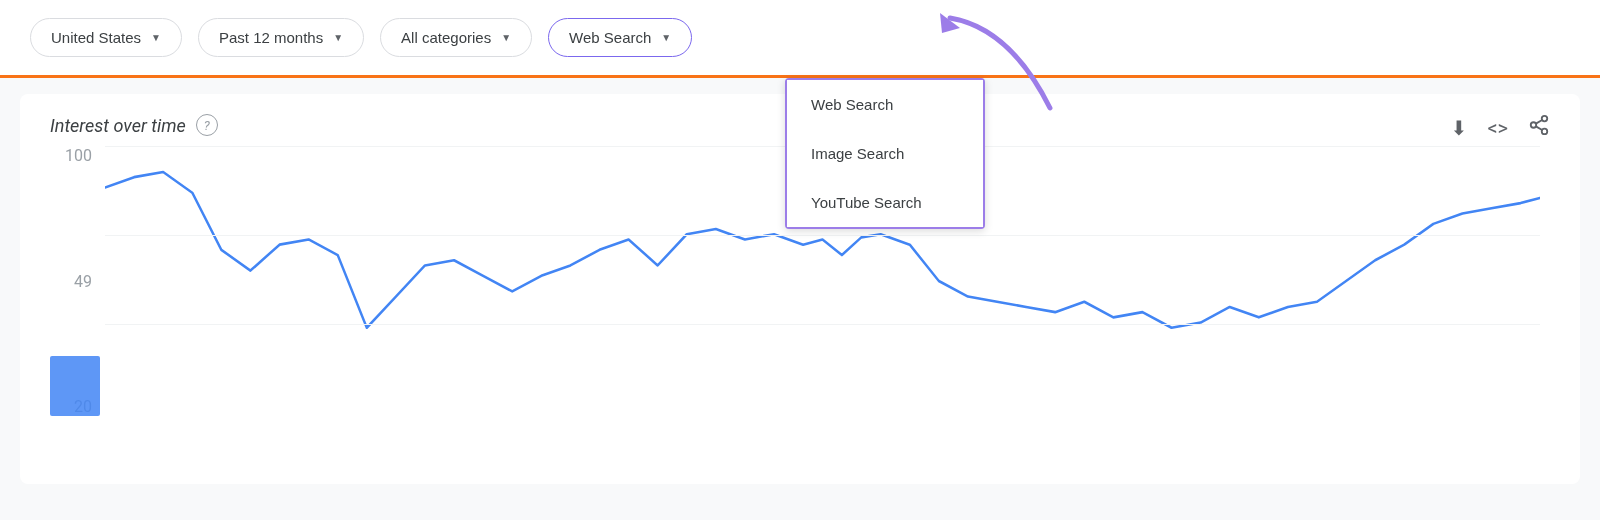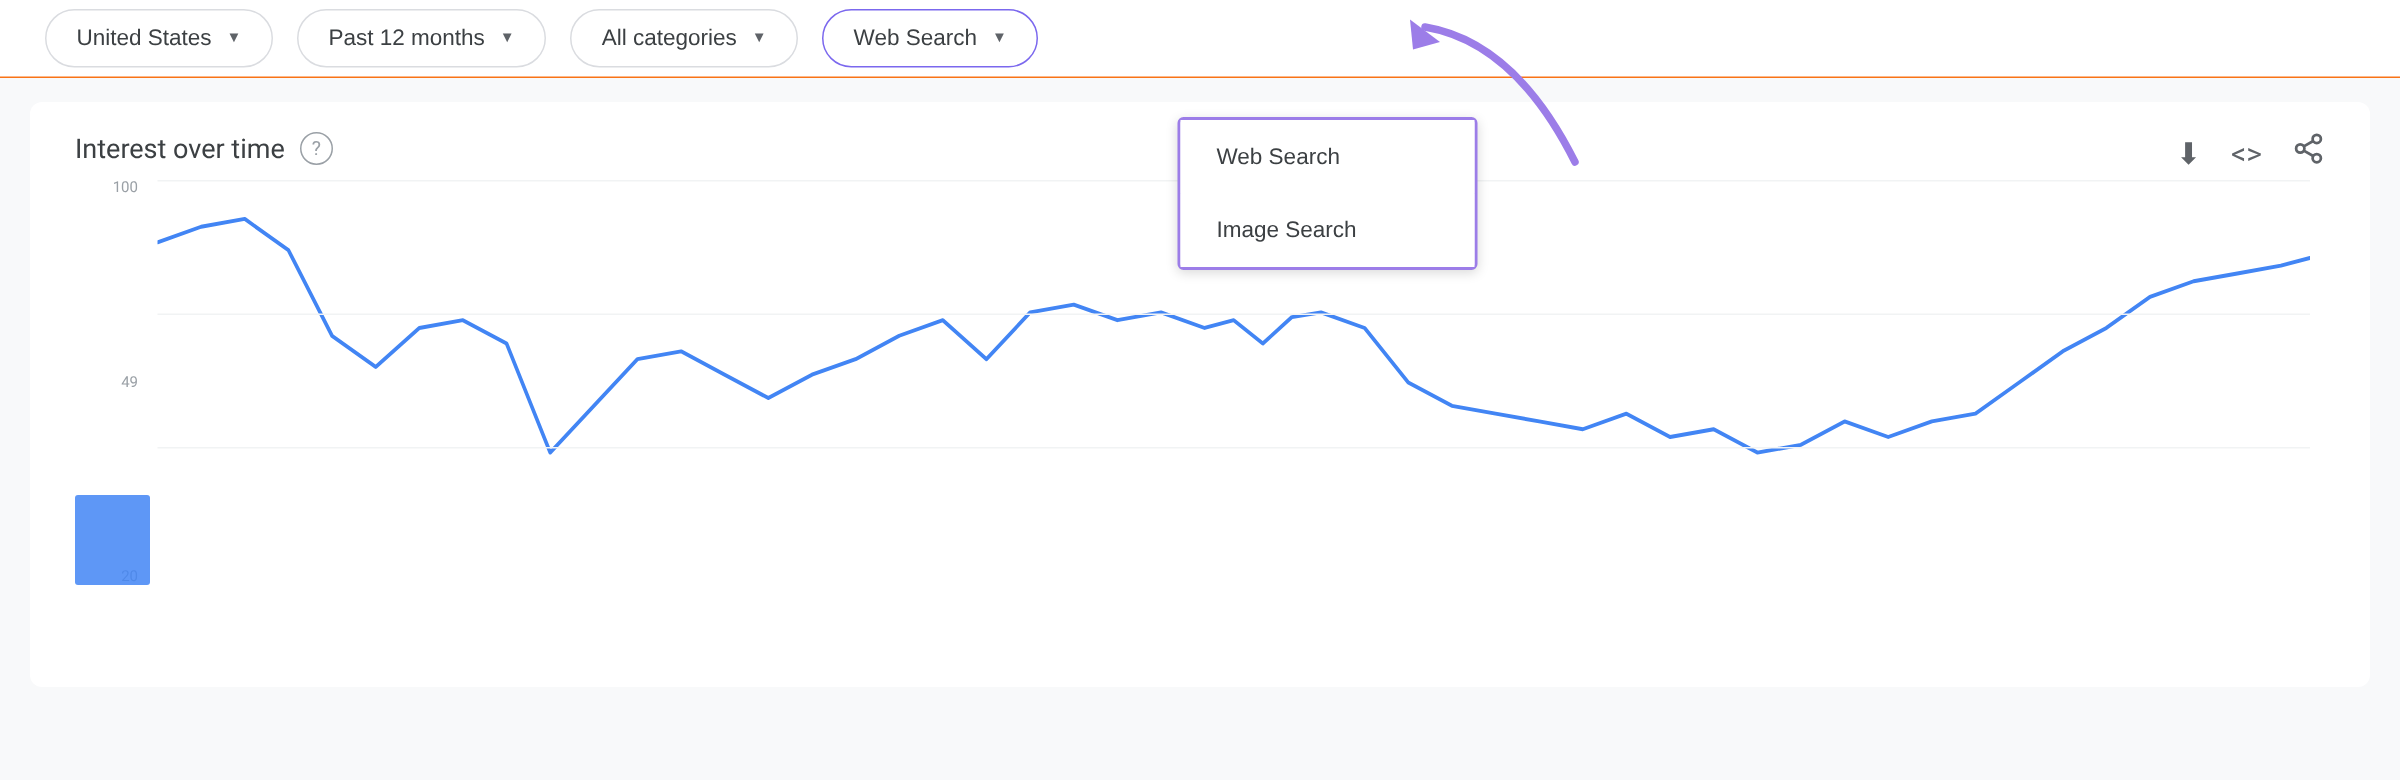--- a/index.html
+++ b/index.html
@@ -17,9 +17,9 @@
       background: #fff;
       display: flex;
       align-items: flex-end;
-      padding: 6px 30px;
+      padding: 18px 30px;
       gap: 16px;
-      border-bottom: 1px solid #f97316;
+      border-bottom: 3px solid #f97316;
       position: relative;
       z-index: 10;
     }

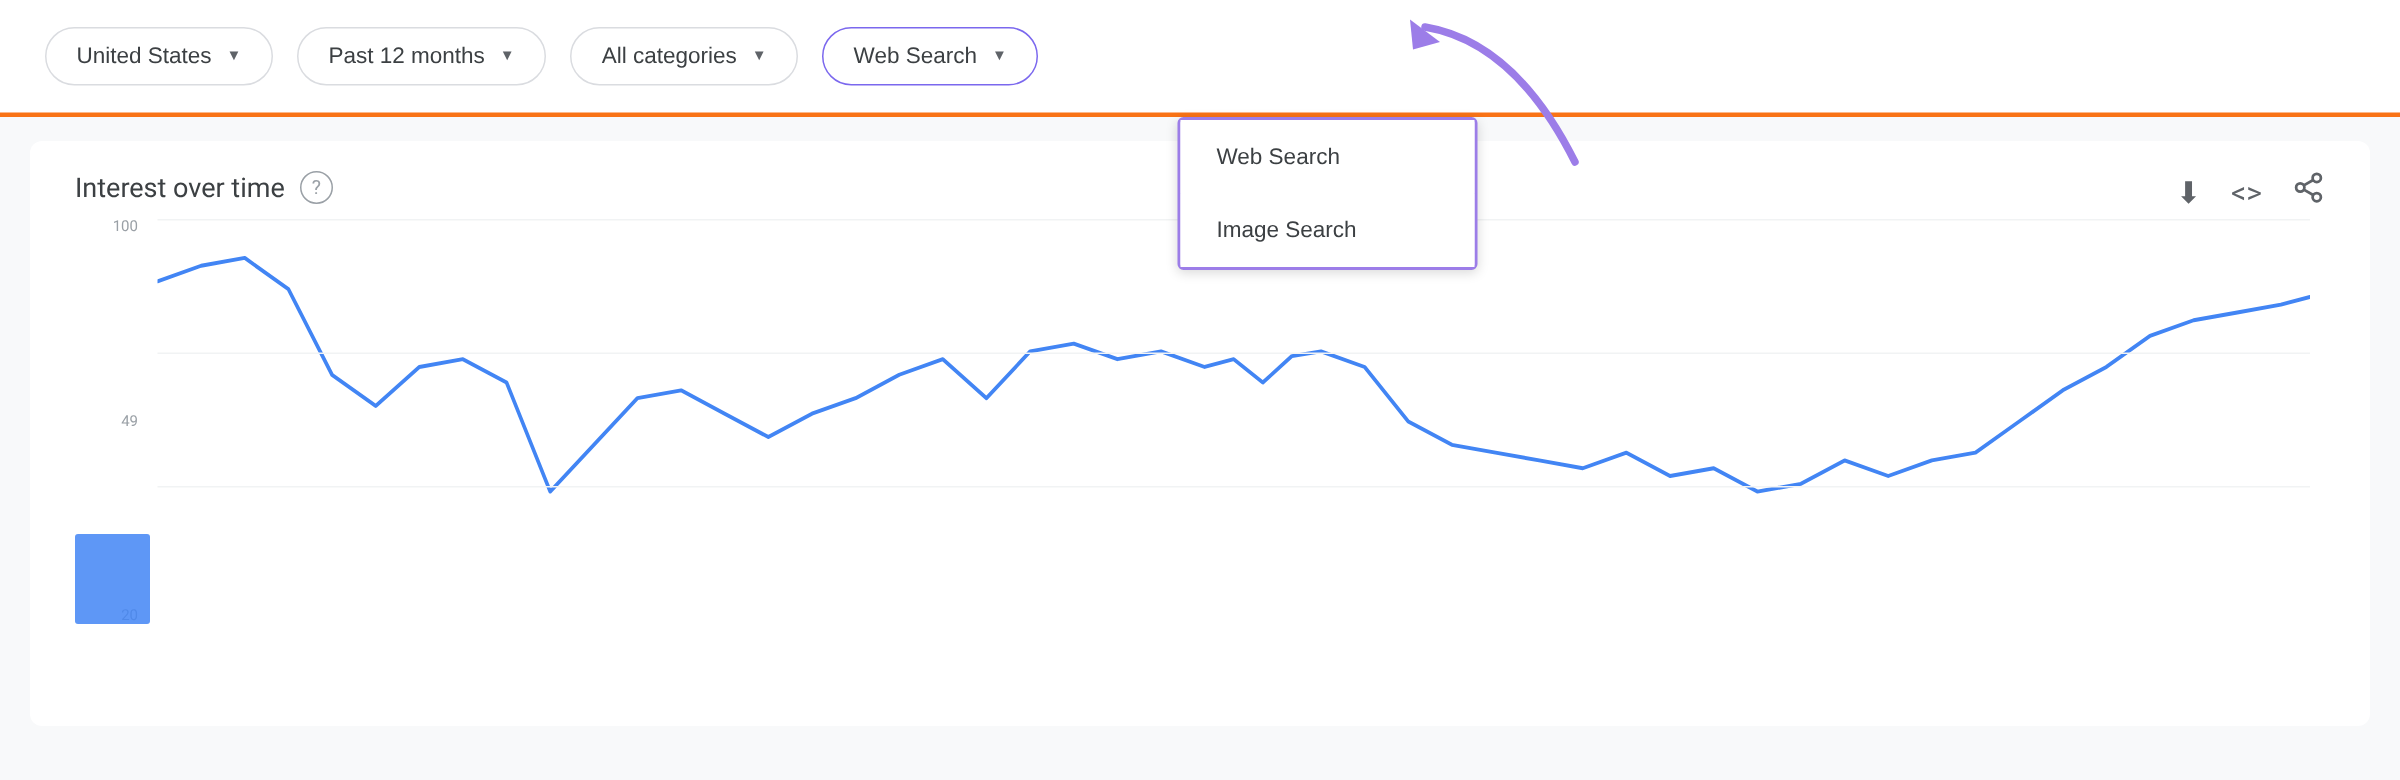--- a/index.html
+++ b/index.html
@@ -100,6 +100,7 @@
       align-items: center;
       gap: 10px;
       margin-bottom: 10px;
+      font-style: italic;
     }
     .section-title {
       font-size: 18px;

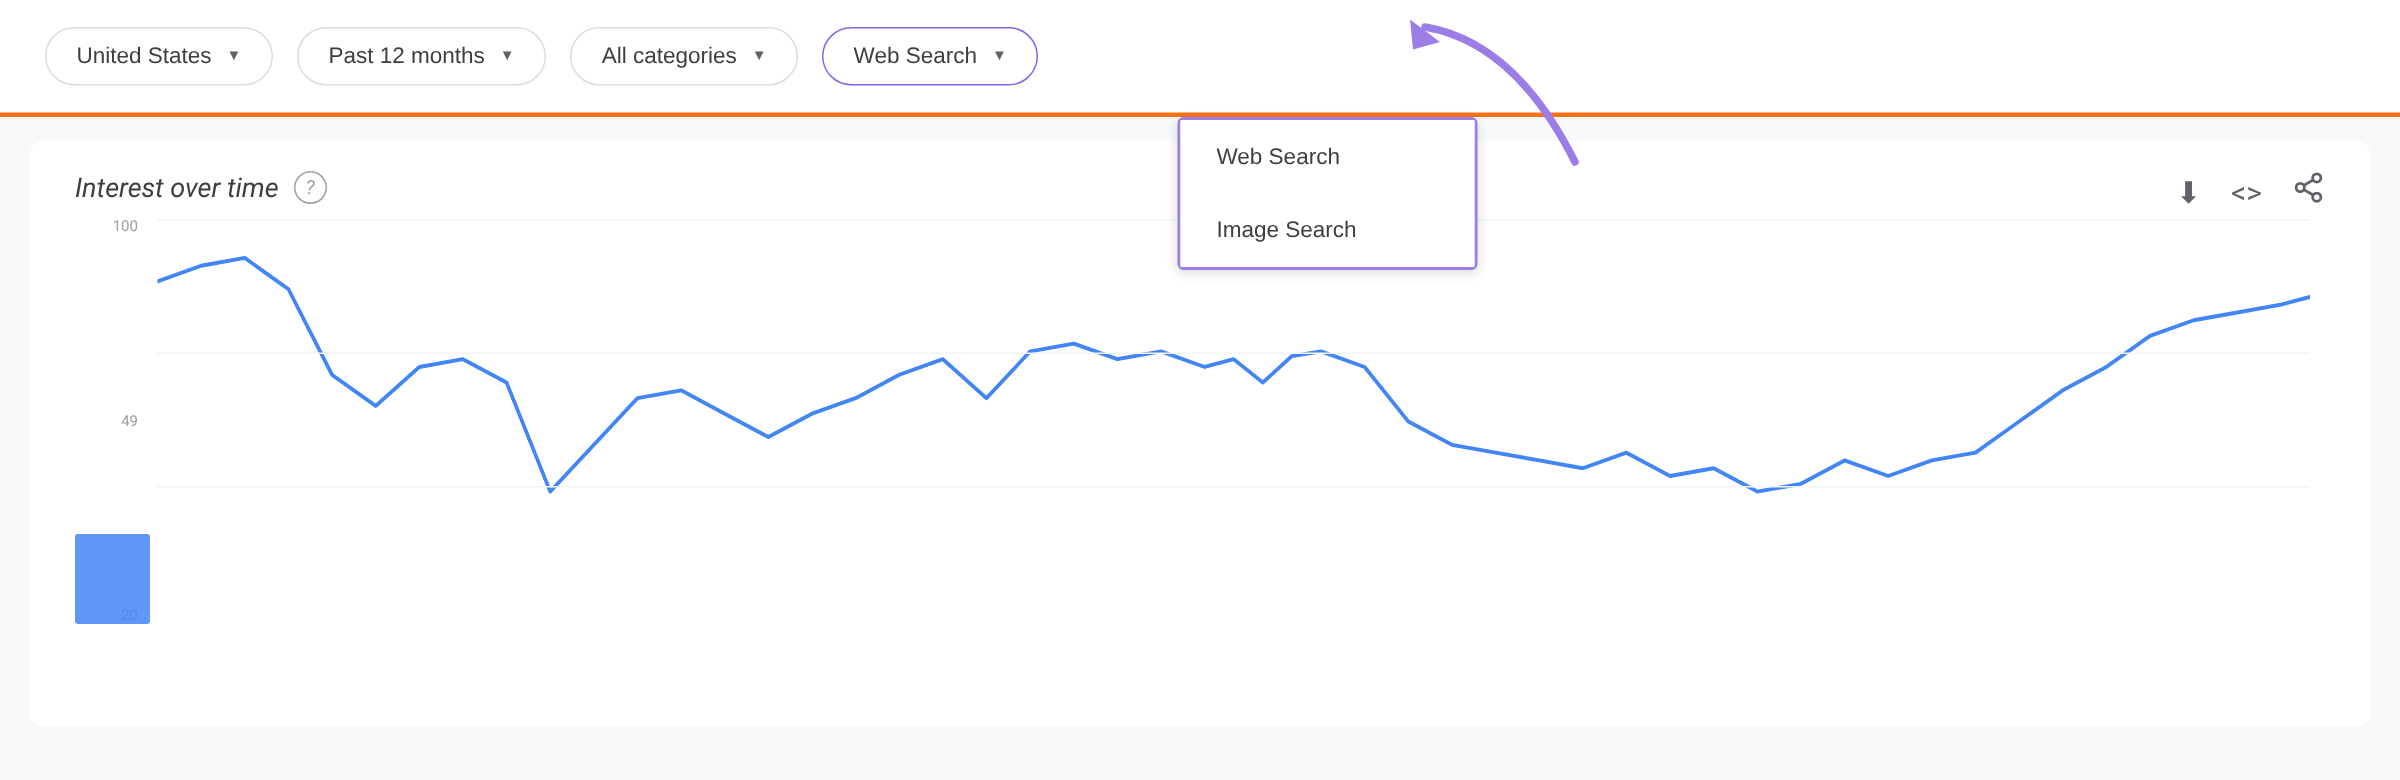--- a/index.html
+++ b/index.html
@@ -152,7 +152,7 @@
       justify-content: space-between;
       align-items: flex-end;
       padding-right: 8px;
-      font-size: 10px;
+      font-size: 16px;
       color: #9aa0a6;
     }
 

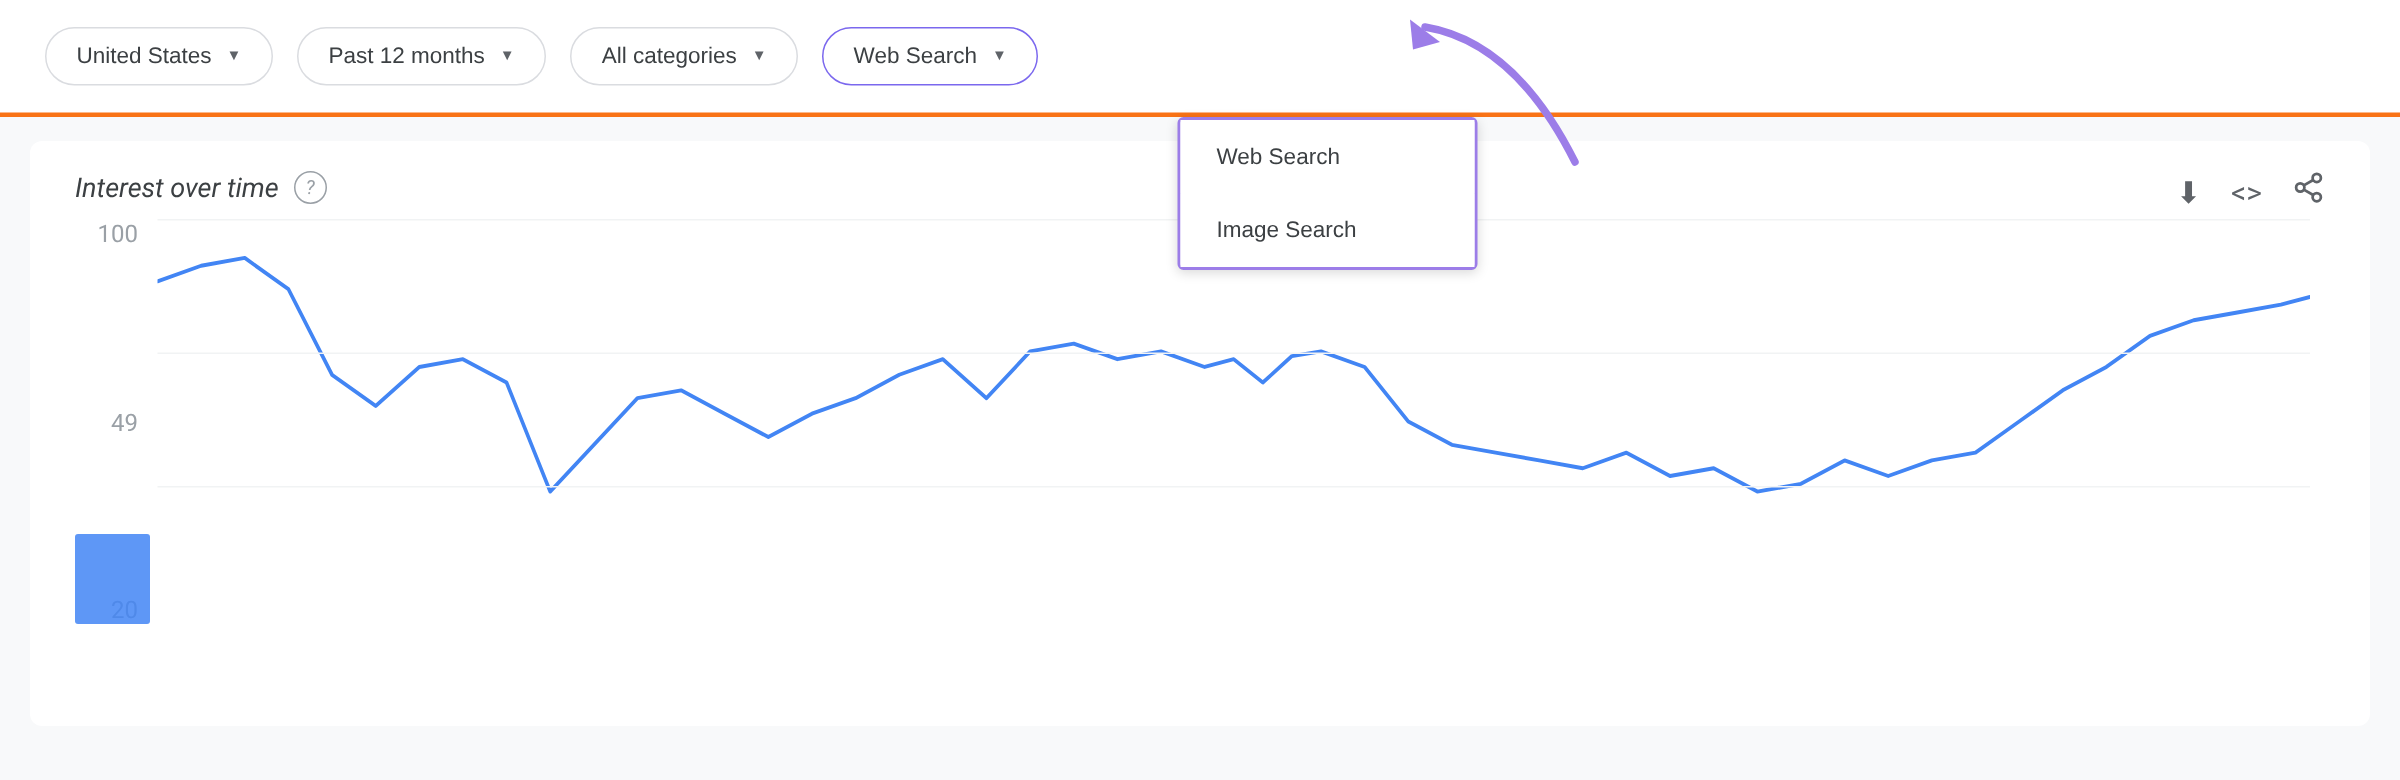--- a/index.html
+++ b/index.html
@@ -221,6 +221,7 @@
 <div class="dropdown-menu">
   <button class="dropdown-menu-item active">Web Search</button>
   <button class="dropdown-menu-item">Image Search</button>
+  <button class="dropdown-menu-item">YouTube Search</button>
 </div>
 
 <div class="main-content">

